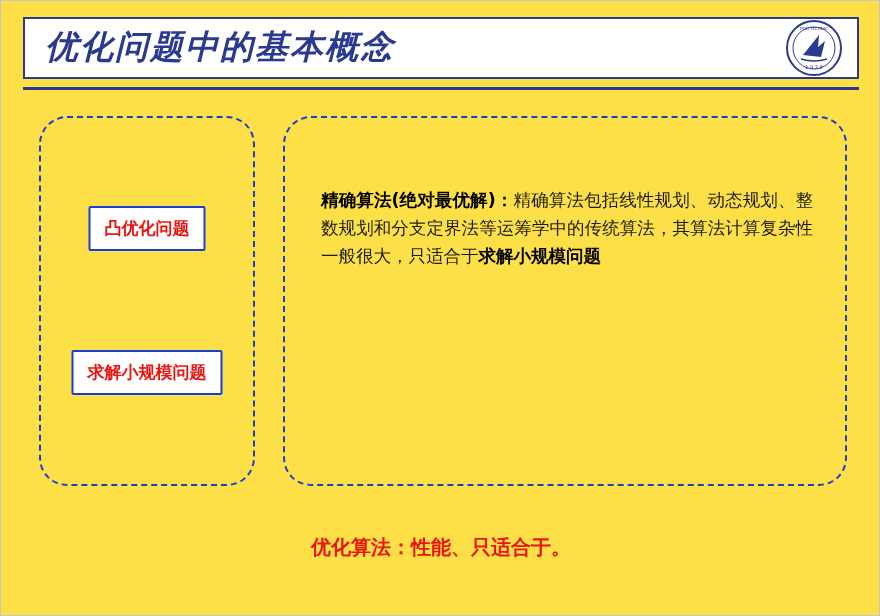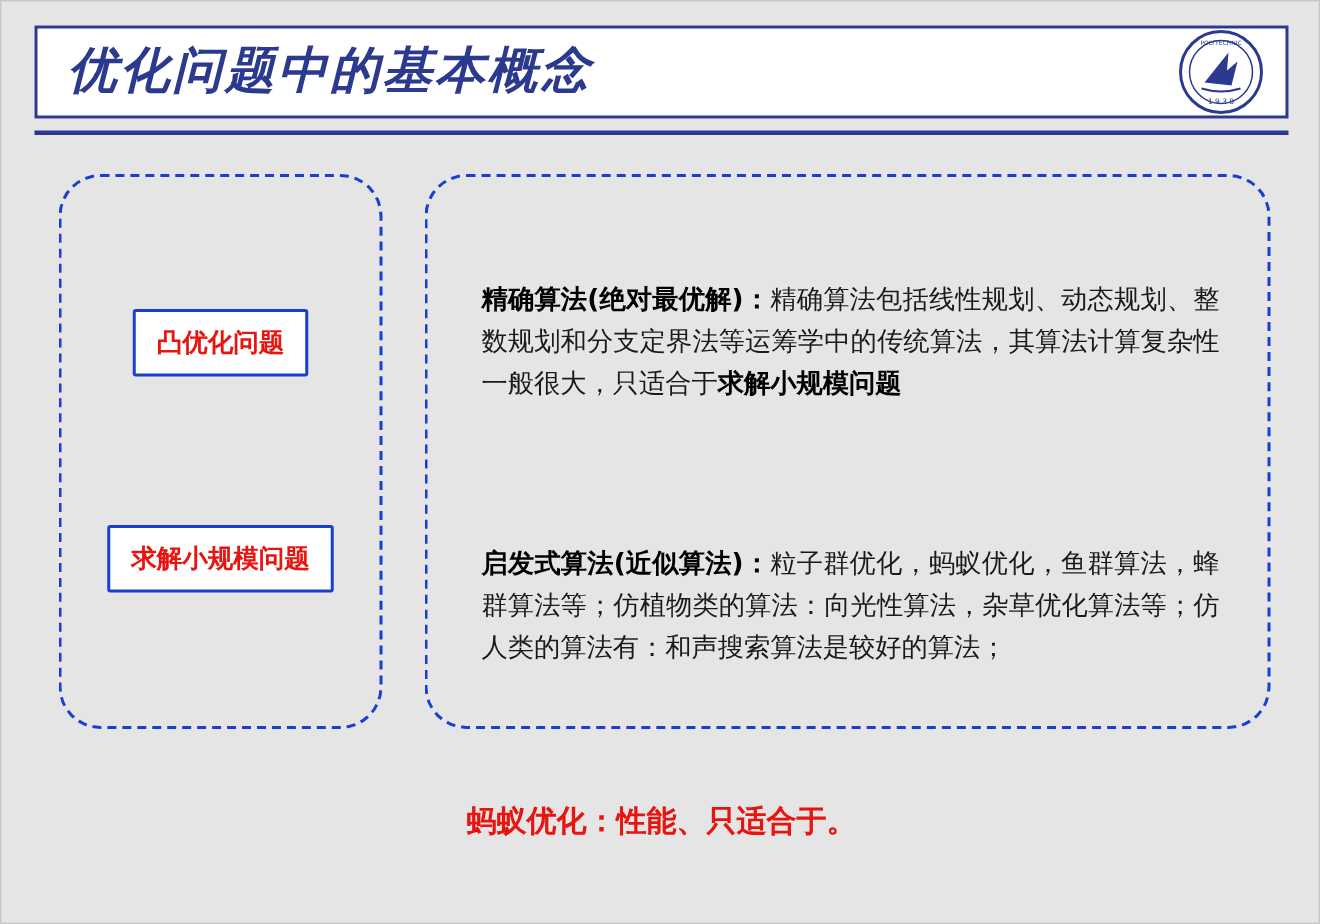--- a/index.html
+++ b/index.html
@@ -14,7 +14,7 @@
     position: relative;
     width: 880px;
     height: 616px;
-    background: #e5e5e5;
+    background: #fde047;
     border: 1px solid #c8c8c8;
     box-sizing: border-box;
     overflow: hidden;

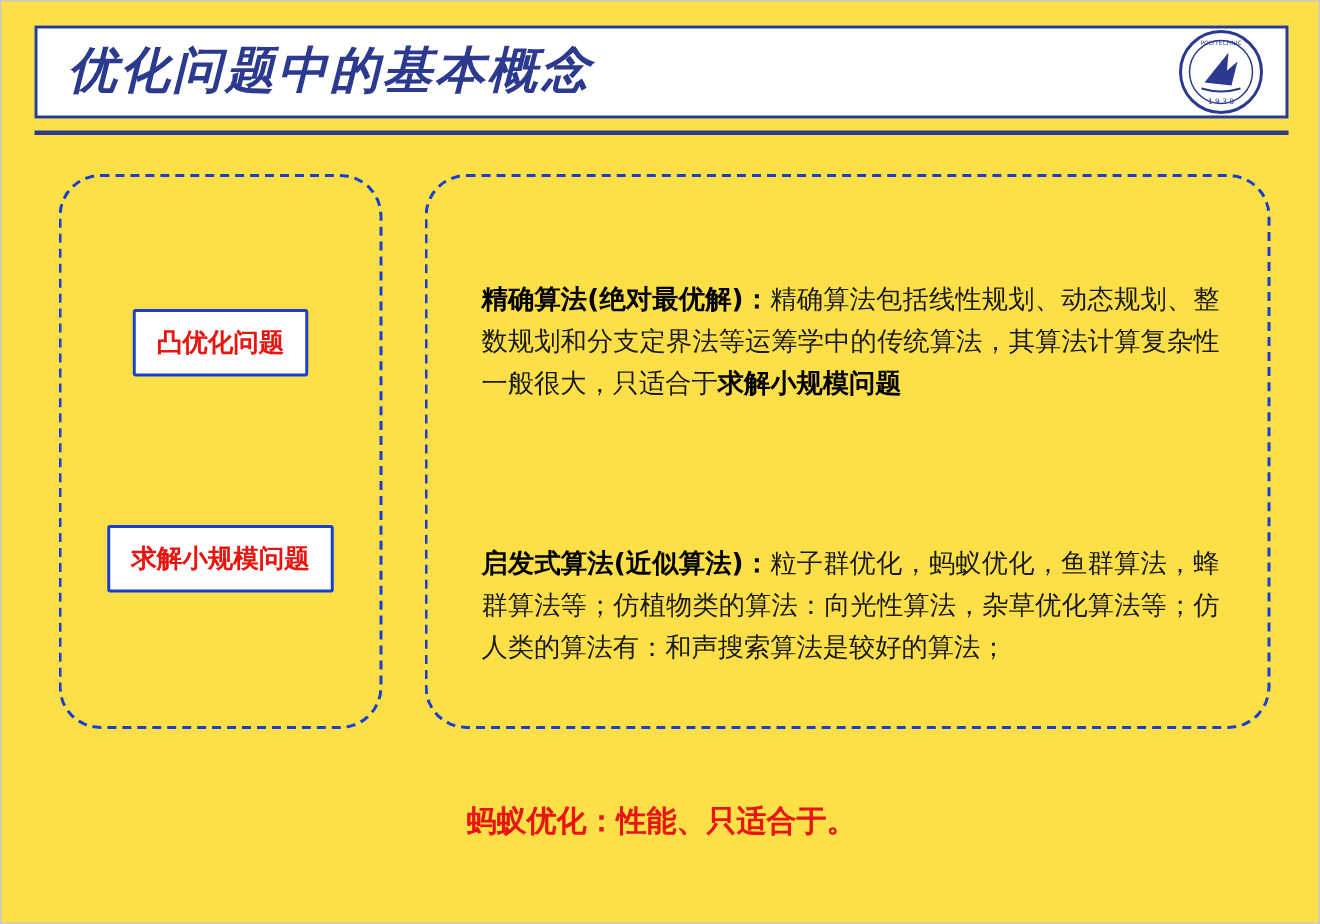--- a/index.html
+++ b/index.html
@@ -152,9 +152,6 @@
     <div class="para para-1">
       <b>精确算法(绝对最优解)：</b><span>精确算法包括线性规划、动态规划、整数规划和分支定界法等运筹学中的传统算法，其算法计算复杂性一般很大，只适合于</span><b>求解小规模问题</b>
     </div>
-    <div class="para para-2">
-      <b>启发式算法(近似算法)：</b><span>粒子群优化，蚂蚁优化，鱼群算法，蜂群算法等；仿植物类的算法：向光性算法，杂草优化算法等；仿人类的算法有：和声搜索算法是较好的算法；</span>
-    </div>
   </div>
 
   <div class="bottom-line">

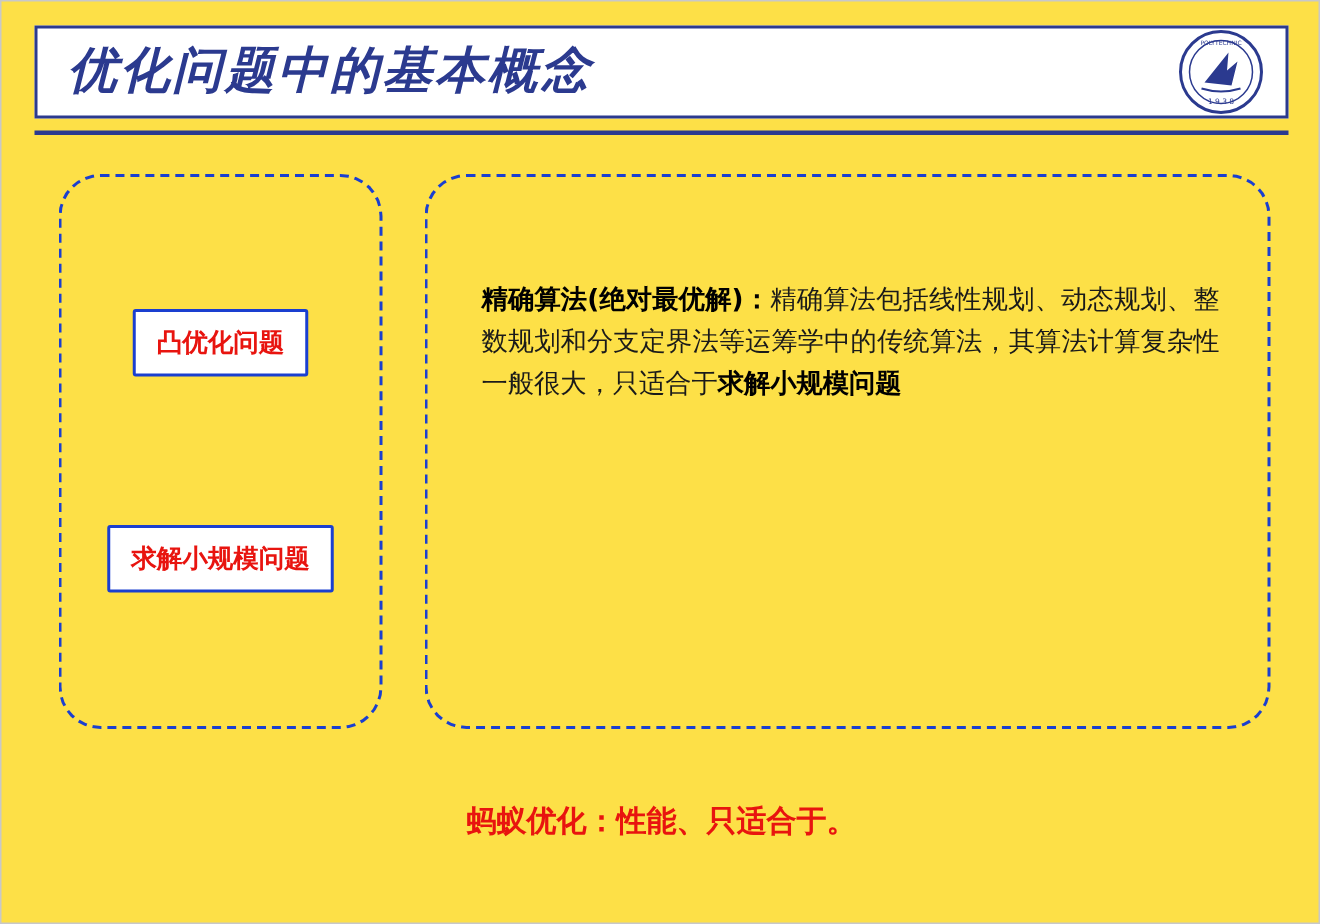--- a/index.html
+++ b/index.html
@@ -155,7 +155,7 @@
   </div>
 
   <div class="bottom-line">
-    <span>蚂蚁优化：</span><span>性能、只适合于。</span>
+    <span>优化算法：</span><span>性能、只适合于。</span>
   </div>
 
 </div>

